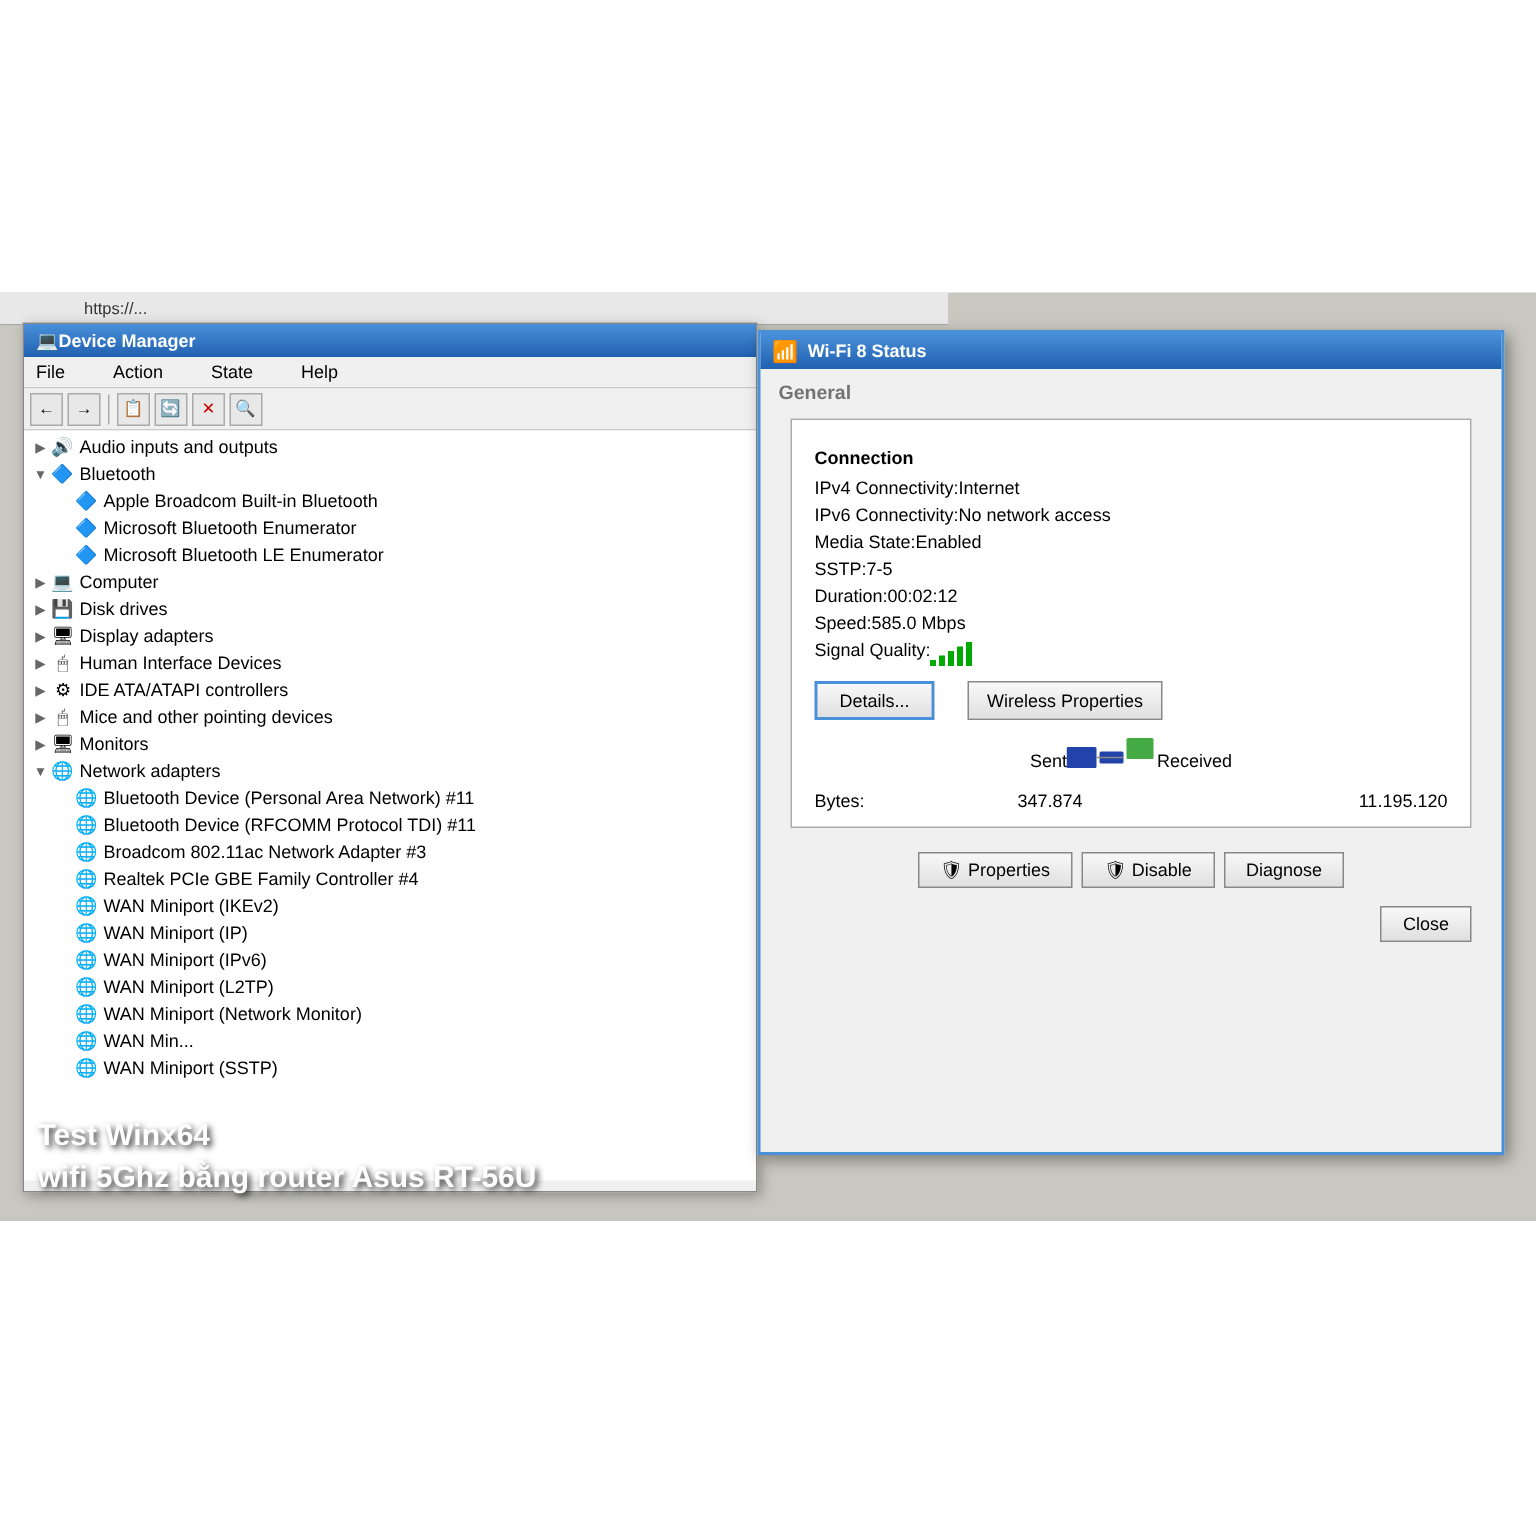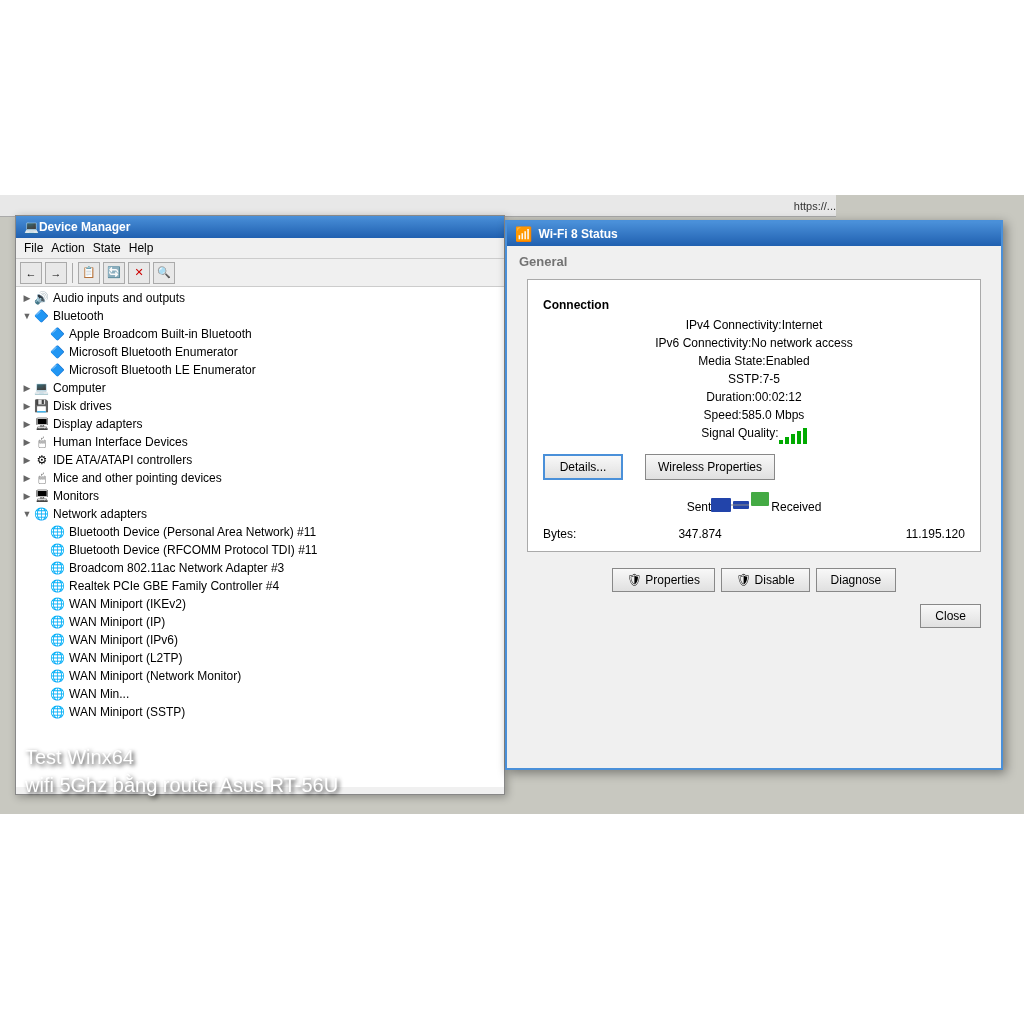--- a/index.html
+++ b/index.html
@@ -44,16 +44,15 @@
       position: absolute;
       top: 195px;
       left: 0;
-      width: 836px;
+      width: 632px;
       height: 22px;
       background: #e8e8e8;
       border-bottom: 1px solid #aaa;
       display: flex;
       align-items: center;
-      padding-left: 40px;
+      padding-left: 56px;
       font-size: 11px;
       color: #333;
-      justify-content: flex-end;
     }
 
     

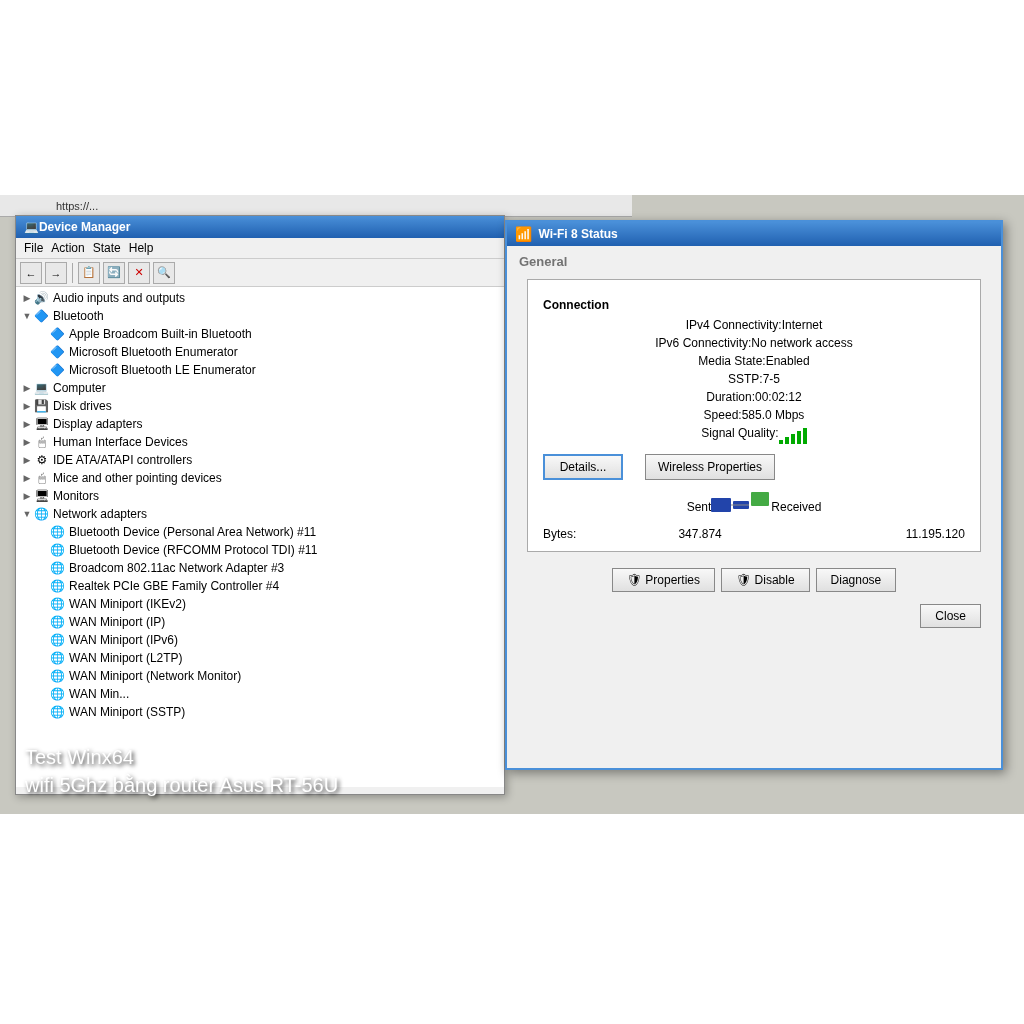--- a/index.html
+++ b/index.html
@@ -81,7 +81,7 @@
     .dm-menu-bar {
       background: #f0f0f0;
       display: flex;
-      gap: 4px;
+      gap: 28px;
       padding: 2px 6px;
       border-bottom: 1px solid #ccc;
       font-size: 12px;

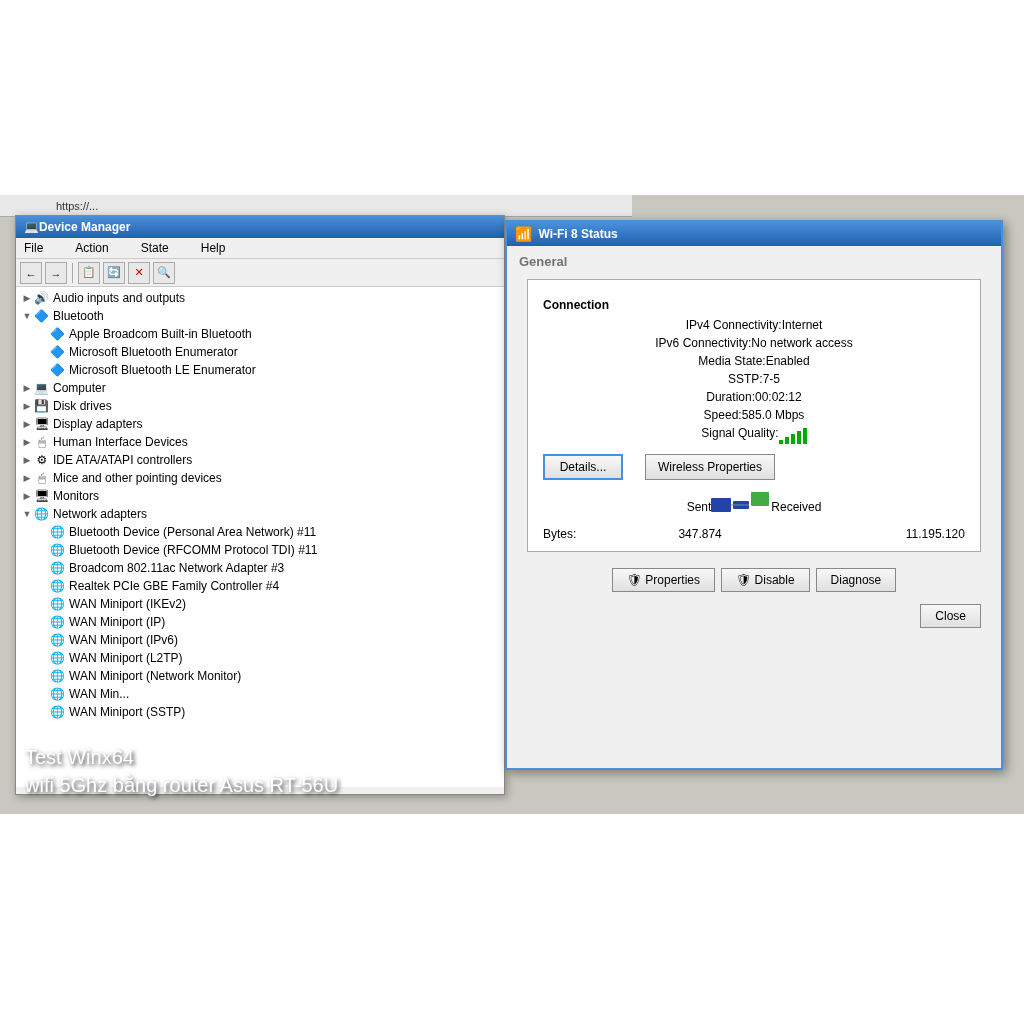--- a/index.html
+++ b/index.html
@@ -202,7 +202,7 @@
 
     .wifi-row {
       display: flex;
-      justify-content: center;
+      justify-content: flex-start;
       margin-bottom: 4px;
       font-size: 12px;
     }

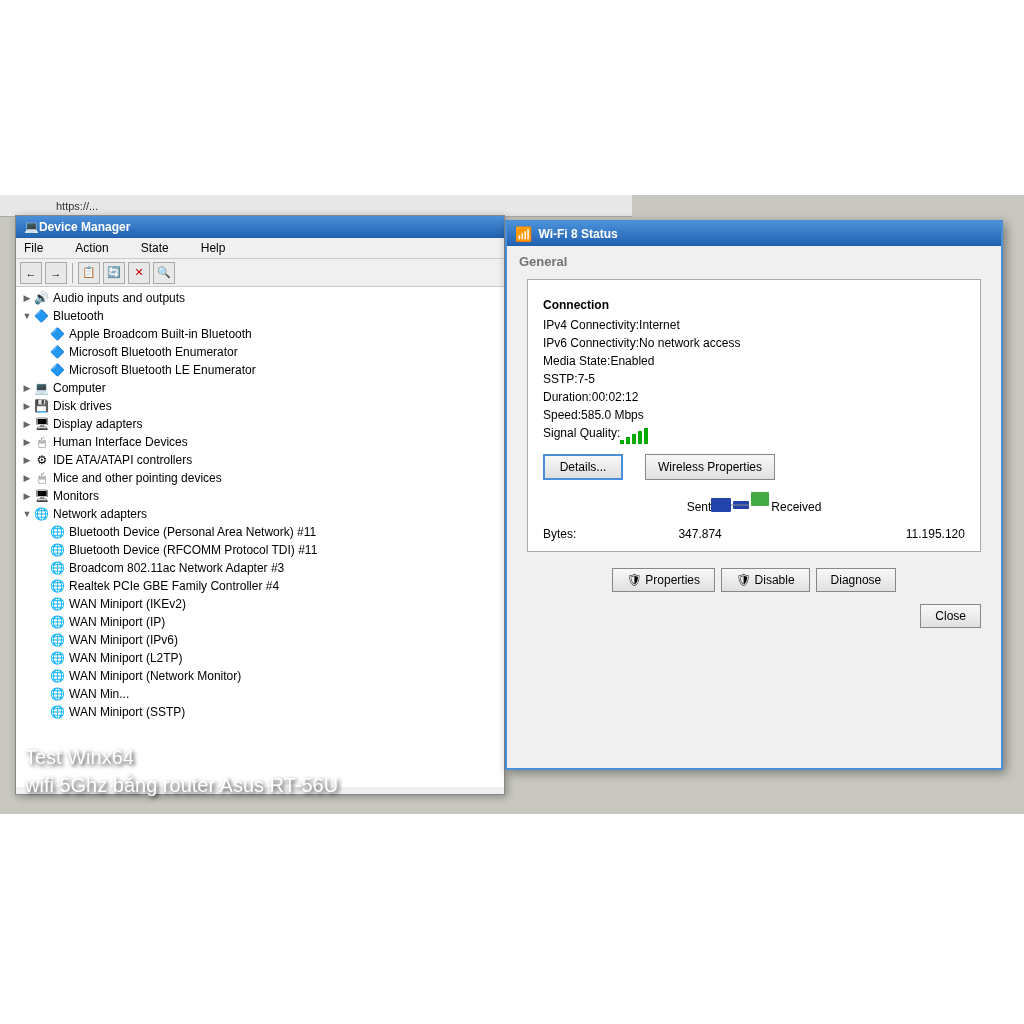--- a/index.html
+++ b/index.html
@@ -268,7 +268,7 @@
       left: 25px;
       color: white;
       font-size: 20px;
-      font-weight: normal;
+      font-weight: bold;
       text-shadow: 2px 2px 4px rgba(0,0,0,0.8);
       line-height: 1.4;
     }

